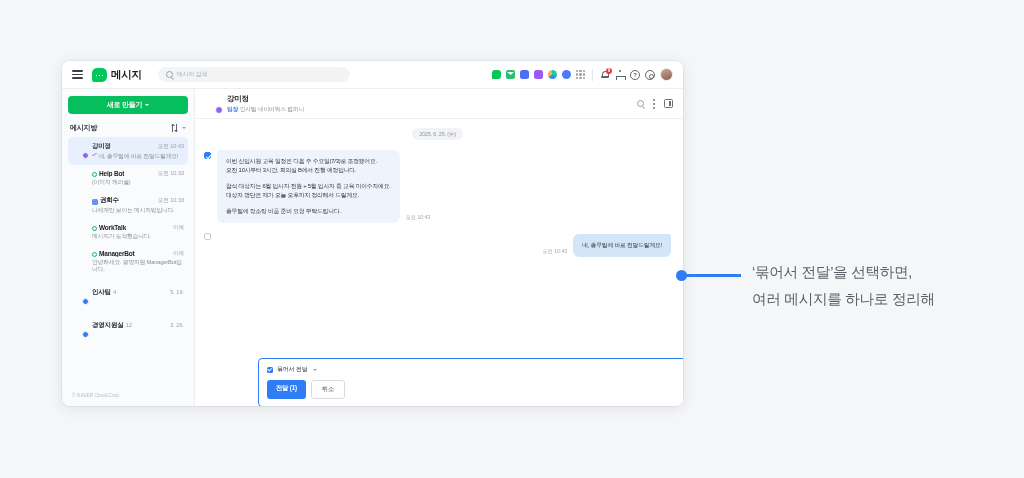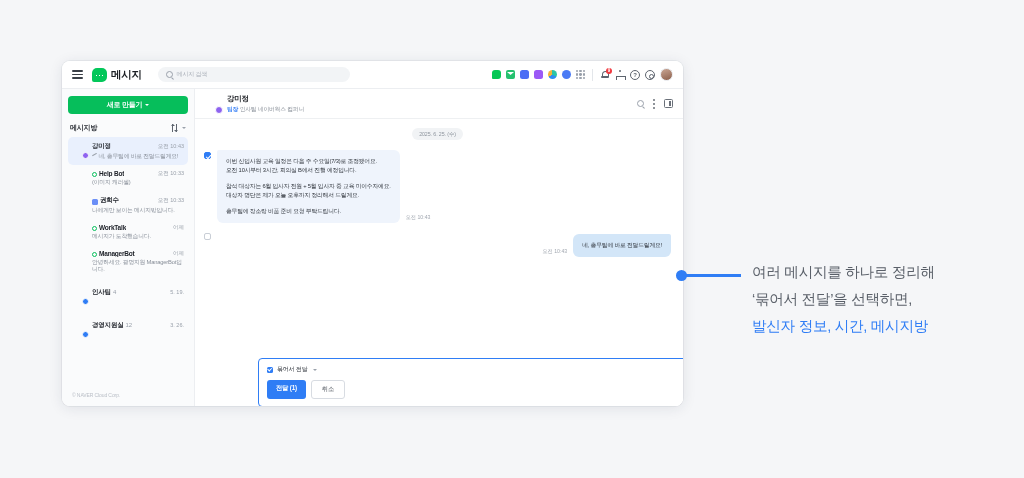--- a/index.html
+++ b/index.html
@@ -433,8 +433,8 @@
   <div class="anno-dot"></div>
   <div class="anno-line"></div>
   <div class="anno-text">
+    <div>‘묶어서 전달’을 선택하면,</div>
     <div>여러 메시지를 하나로 정리해</div>
-    <div>‘묶어서 전달’을 선택하면,</div>
     <div class="hl">발신자 정보, 시간, 메시지방</div>
   </div>
 

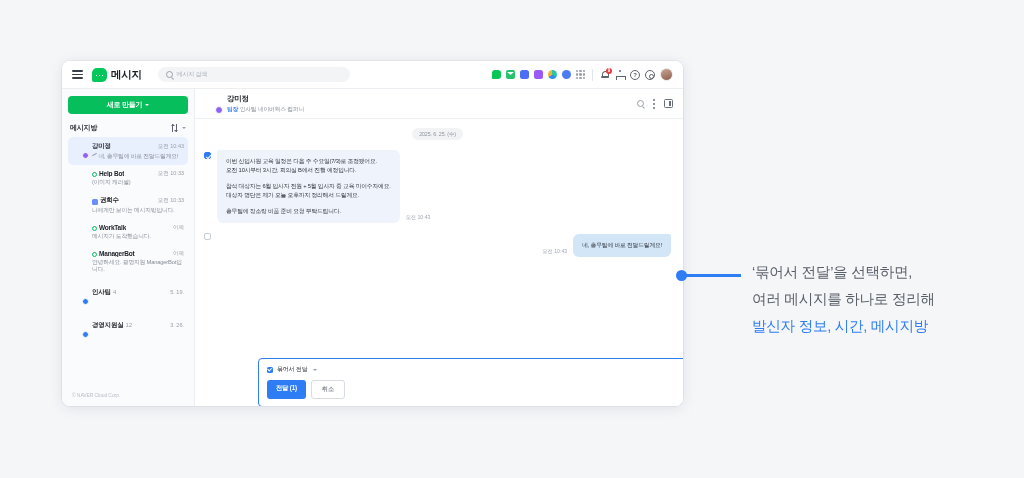--- a/index.html
+++ b/index.html
@@ -435,7 +435,6 @@
   <div class="anno-text">
     <div>‘묶어서 전달’을 선택하면,</div>
     <div>여러 메시지를 하나로 정리해</div>
-    <div class="hl">발신자 정보, 시간, 메시지방</div>
   </div>
 
 </div>

